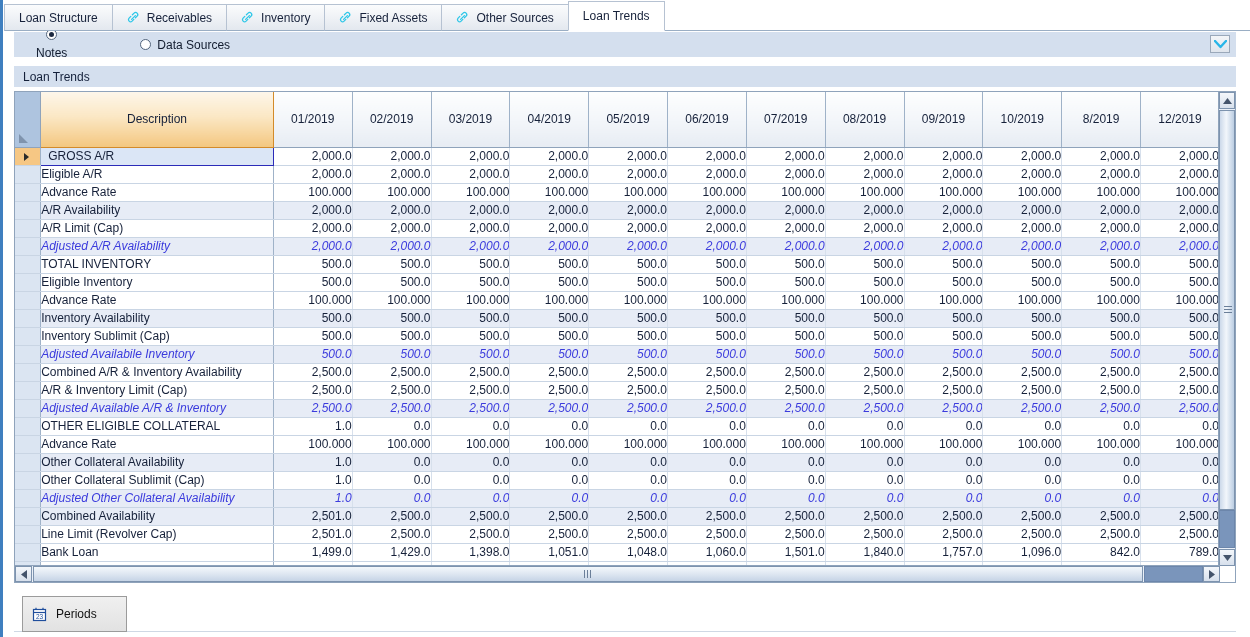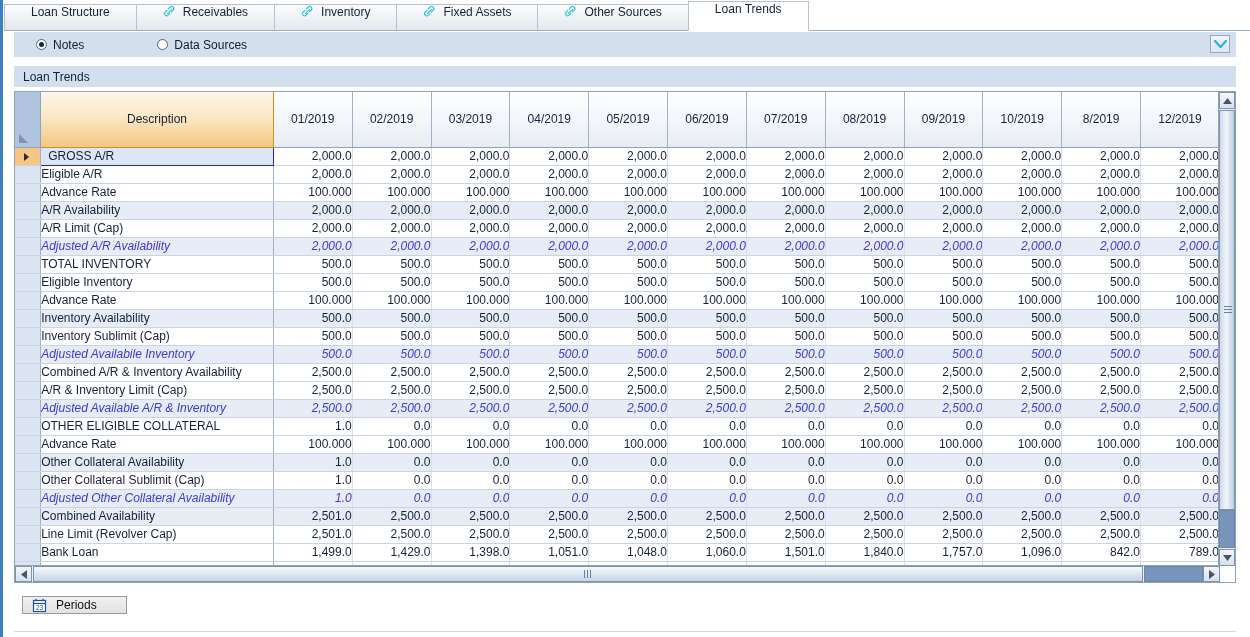--- a/index.html
+++ b/index.html
@@ -31,8 +31,8 @@
   }
   .tab{
     height:27px;
-    display:flex;gap:7px;
-    padding:0 26px;
+    display:flex;align-items:center;gap:7px;
+    padding:0 14px;
     background:linear-gradient(to bottom,#fbfcfd 0%,#eef1f5 55%,#e3e8ef 100%);
     border:1px solid #b6c2d2;
     border-bottom:1px solid #9aaec4;

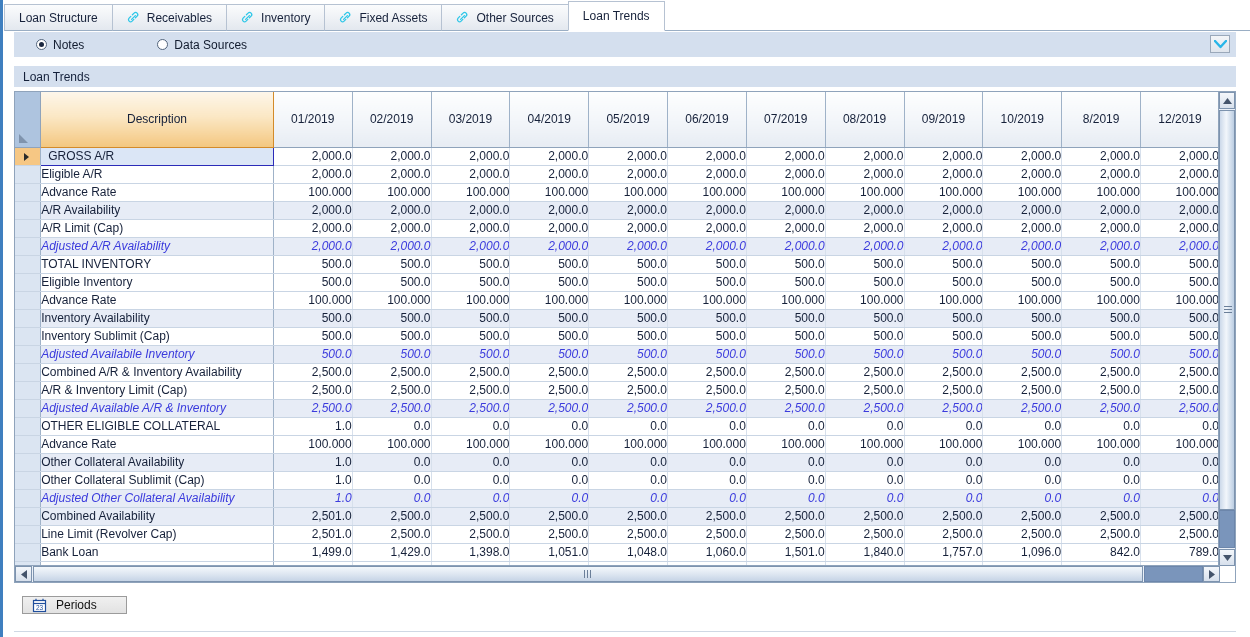--- a/index.html
+++ b/index.html
@@ -61,7 +61,7 @@
     box-sizing:border-box;
   }
   .radio-wrap{display:flex;align-items:center;gap:6px;cursor:default;}
-  .radio-wrap.first{margin-left:22px;}
+  .radio-wrap.first{margin-left:22px;flex-direction:column;}
   .radio-wrap.second{margin-left:73px;}
   .radio{
     width:11px;height:11px;border-radius:50%;

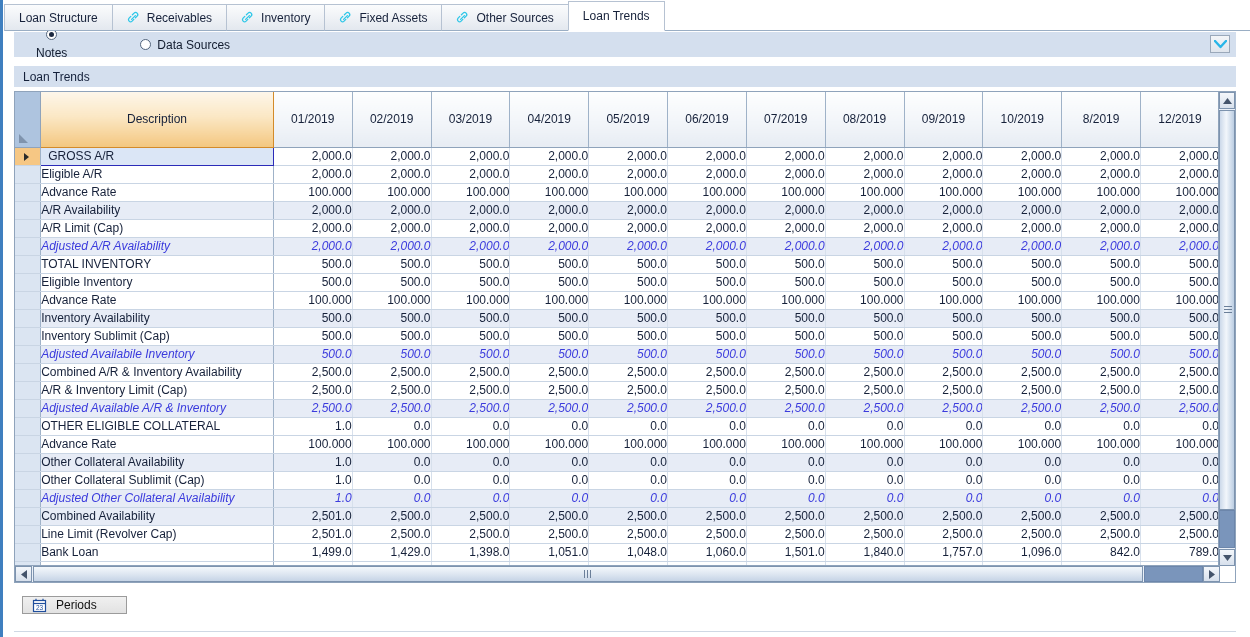--- a/index.html
+++ b/index.html
@@ -277,7 +277,7 @@
   }
   .periods-btn{
     position:absolute;left:8px;top:6px;
-    height:18px;min-width:105px;
+    height:36px;min-width:105px;
     display:flex;align-items:center;gap:9px;
     padding:0 2px 0 9px;
     background:linear-gradient(to bottom,#f0f0f0,#e2e2e2);

